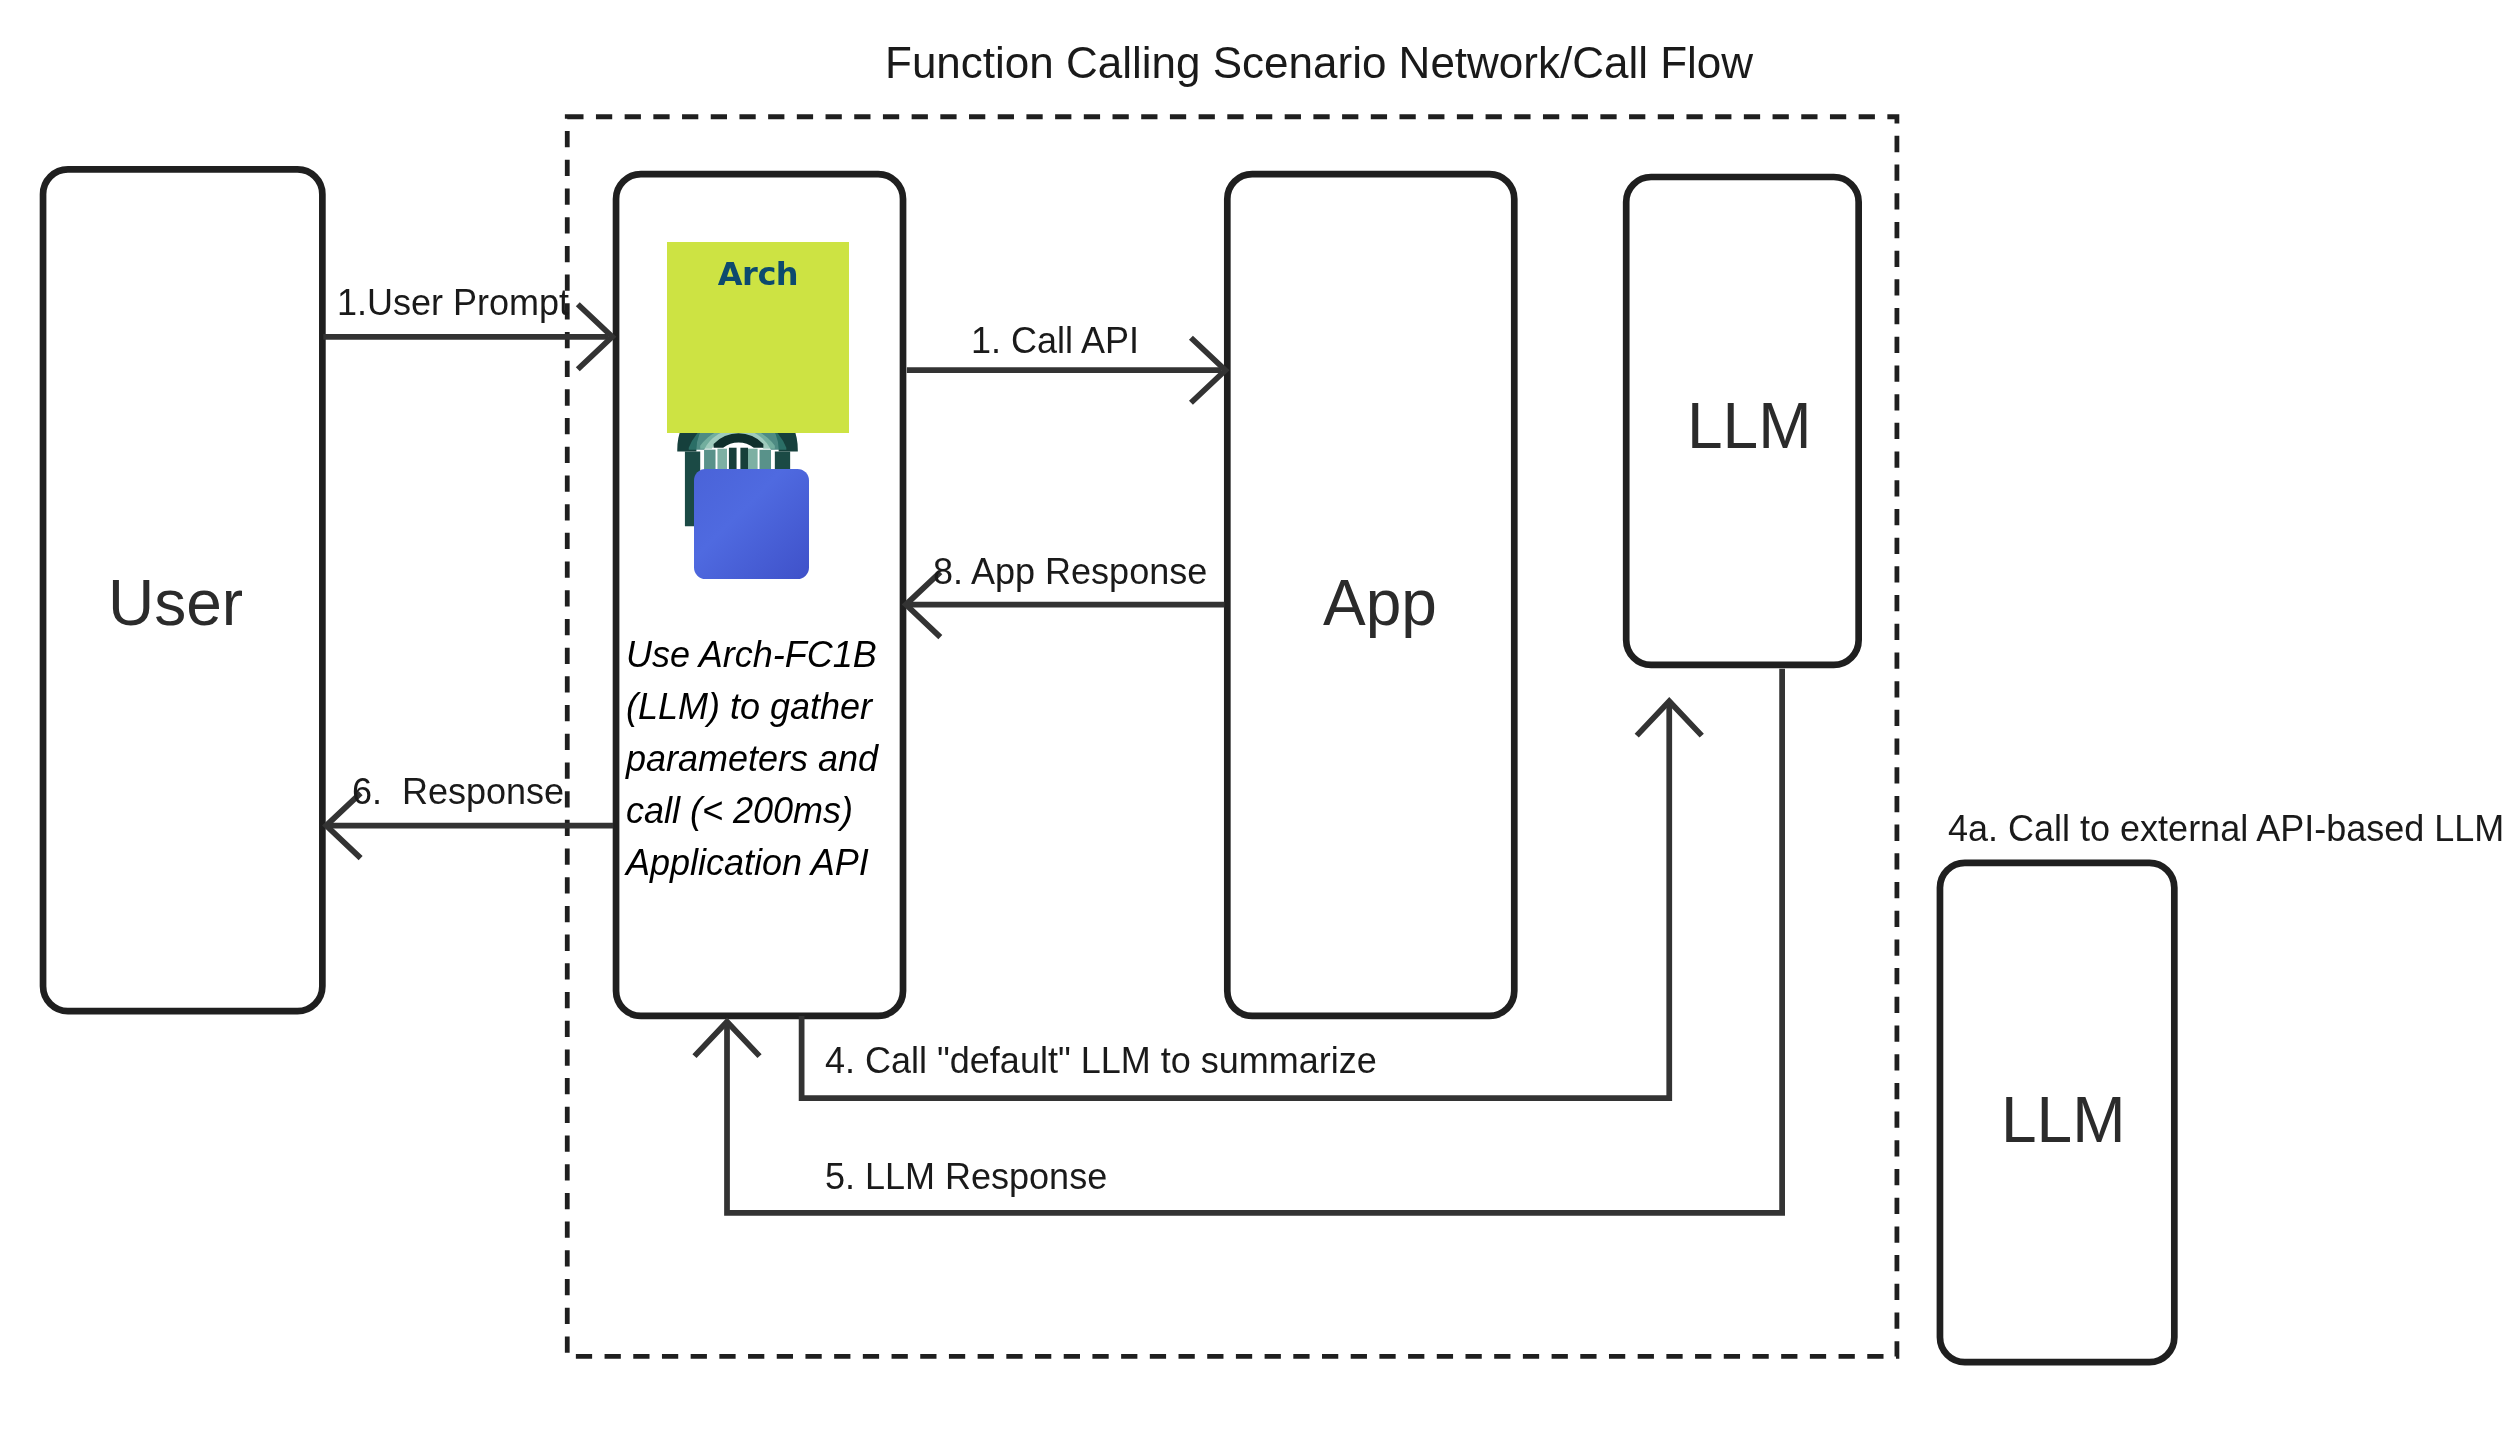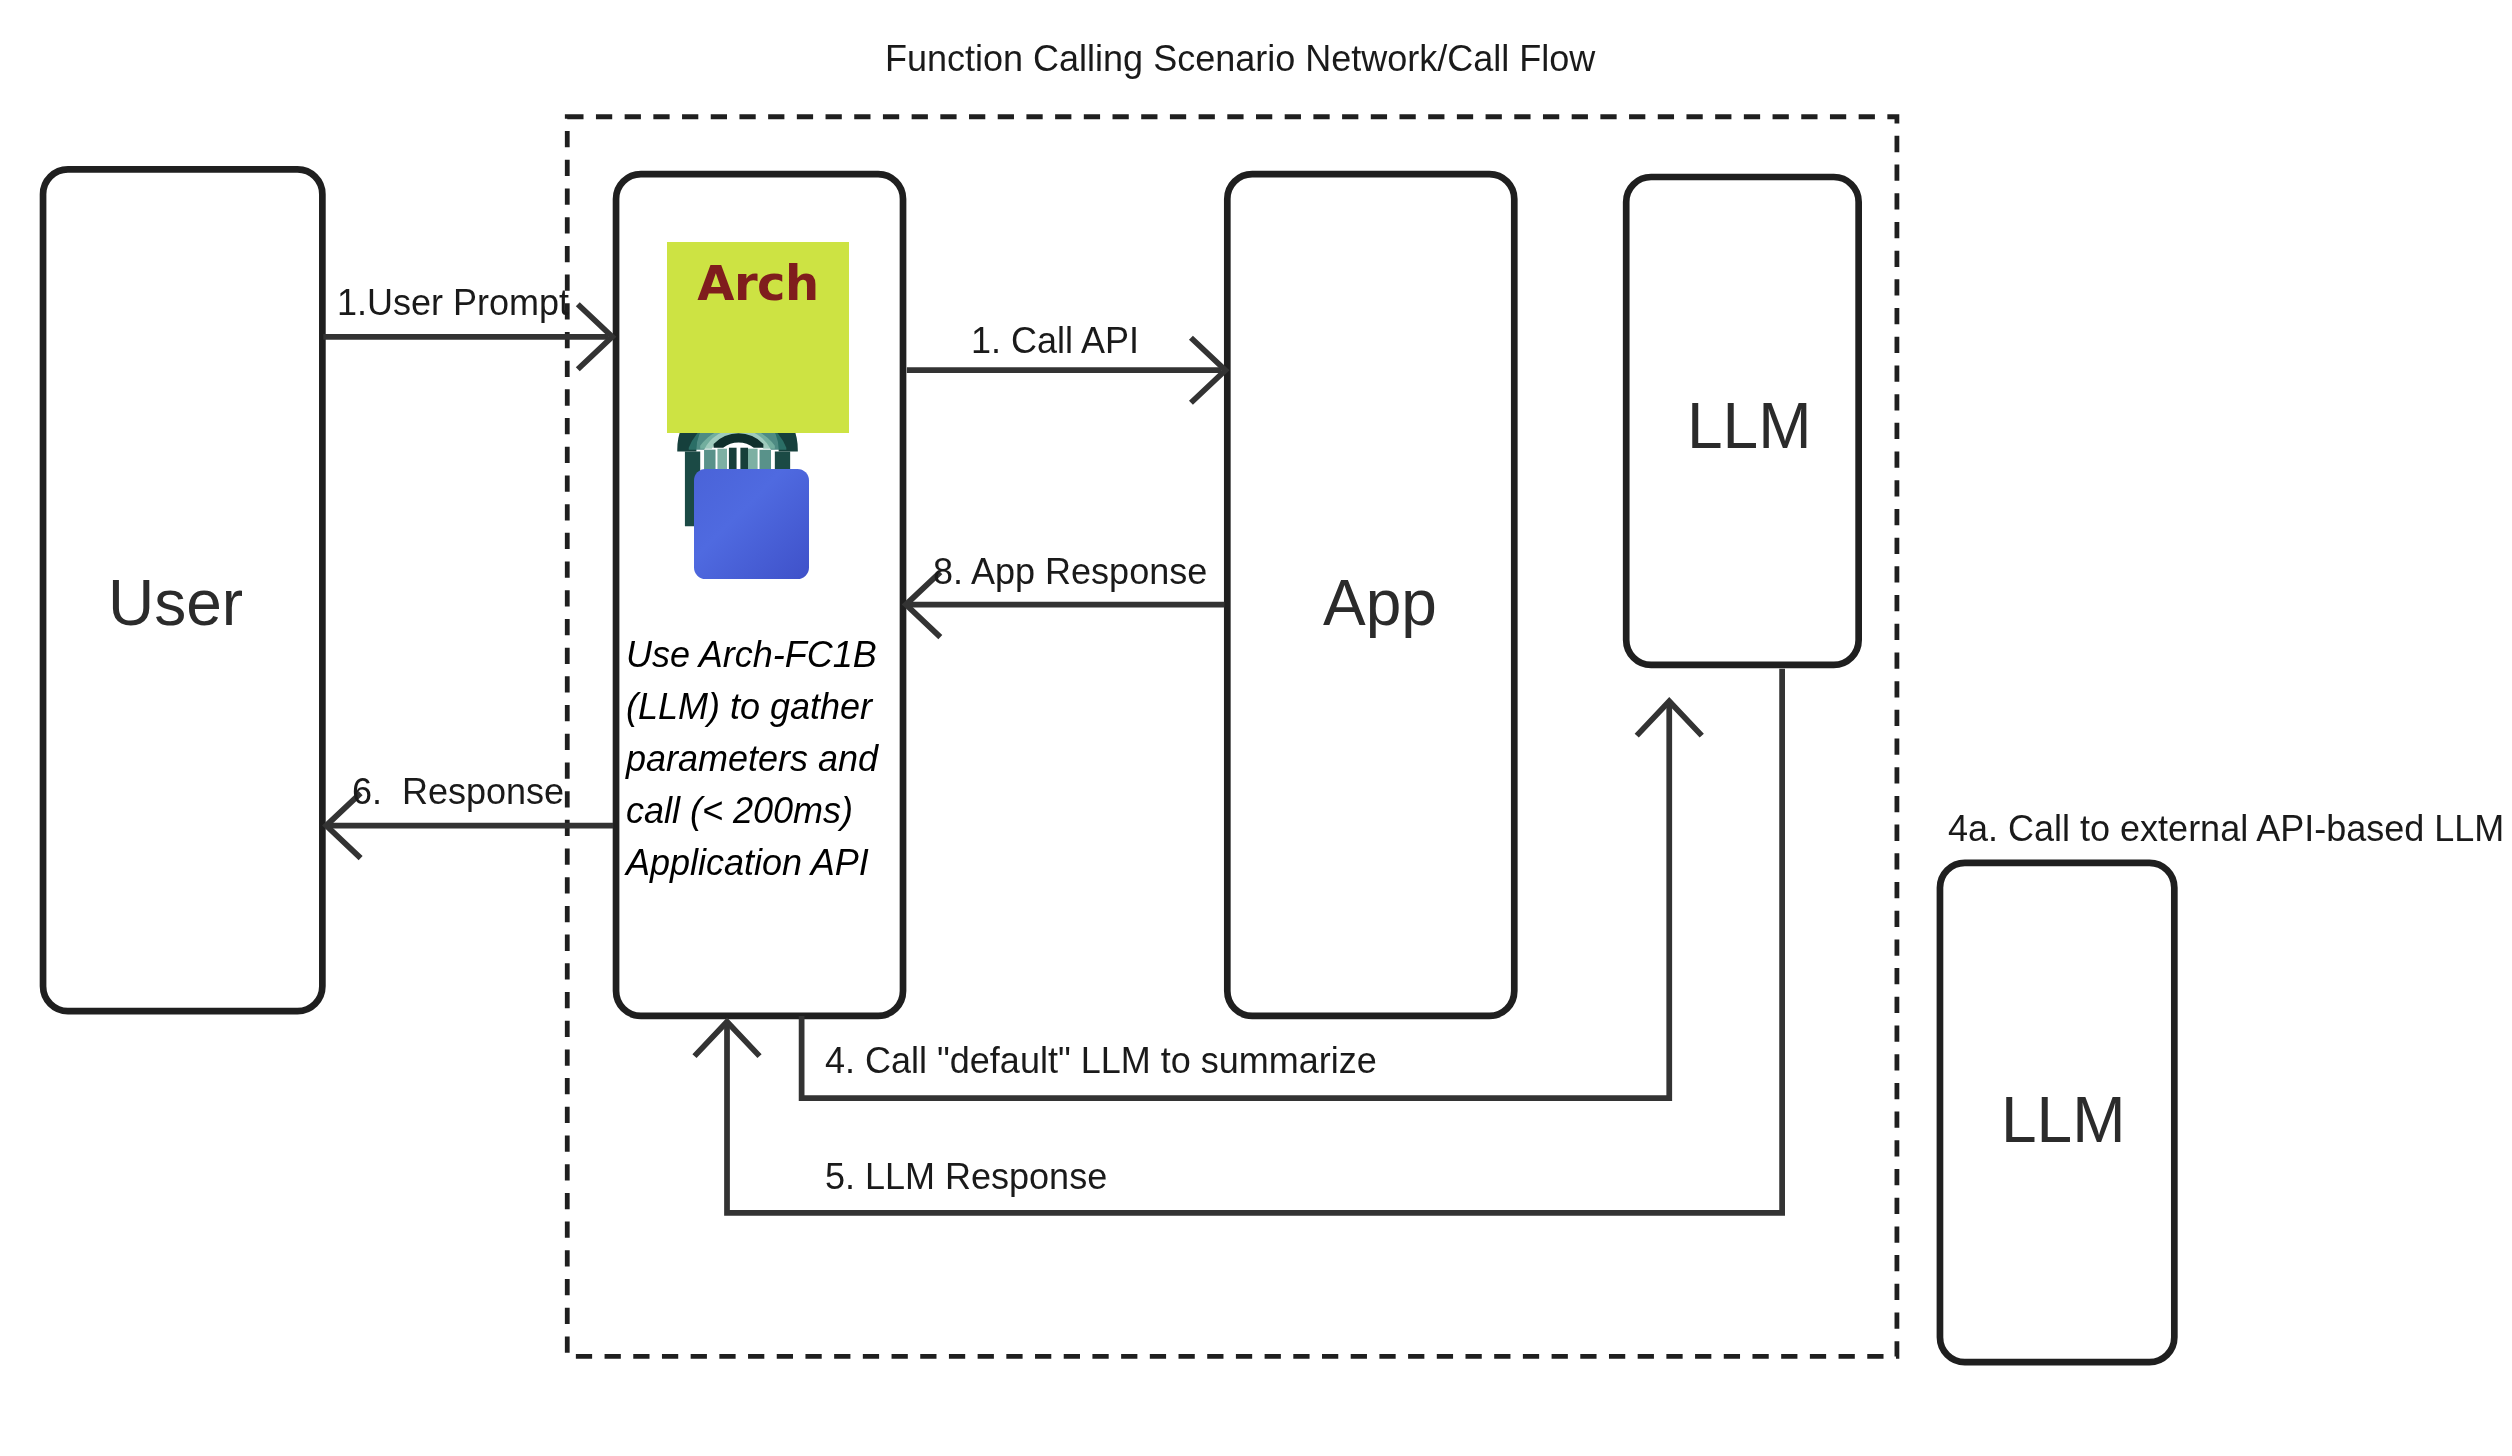--- a/index.html
+++ b/index.html
@@ -8,7 +8,7 @@
   #stage{position:relative;width:2512px;height:1456px;background:#fff;}
   svg#canvas{position:absolute;left:0;top:0;width:2512px;height:1456px;}
   .txt{position:absolute;color:#1a1a1a;white-space:pre;}
-  .title{font-size:36px;text-align:center;}
+  .title{font-size:44px;text-align:center;}
   .boxlabel{font-size:64px;color:#2b2b2b;}
   .arrowlabel{font-size:36px;}
   .italic{font-style:italic;font-size:36px;line-height:52px;text-align:left;}

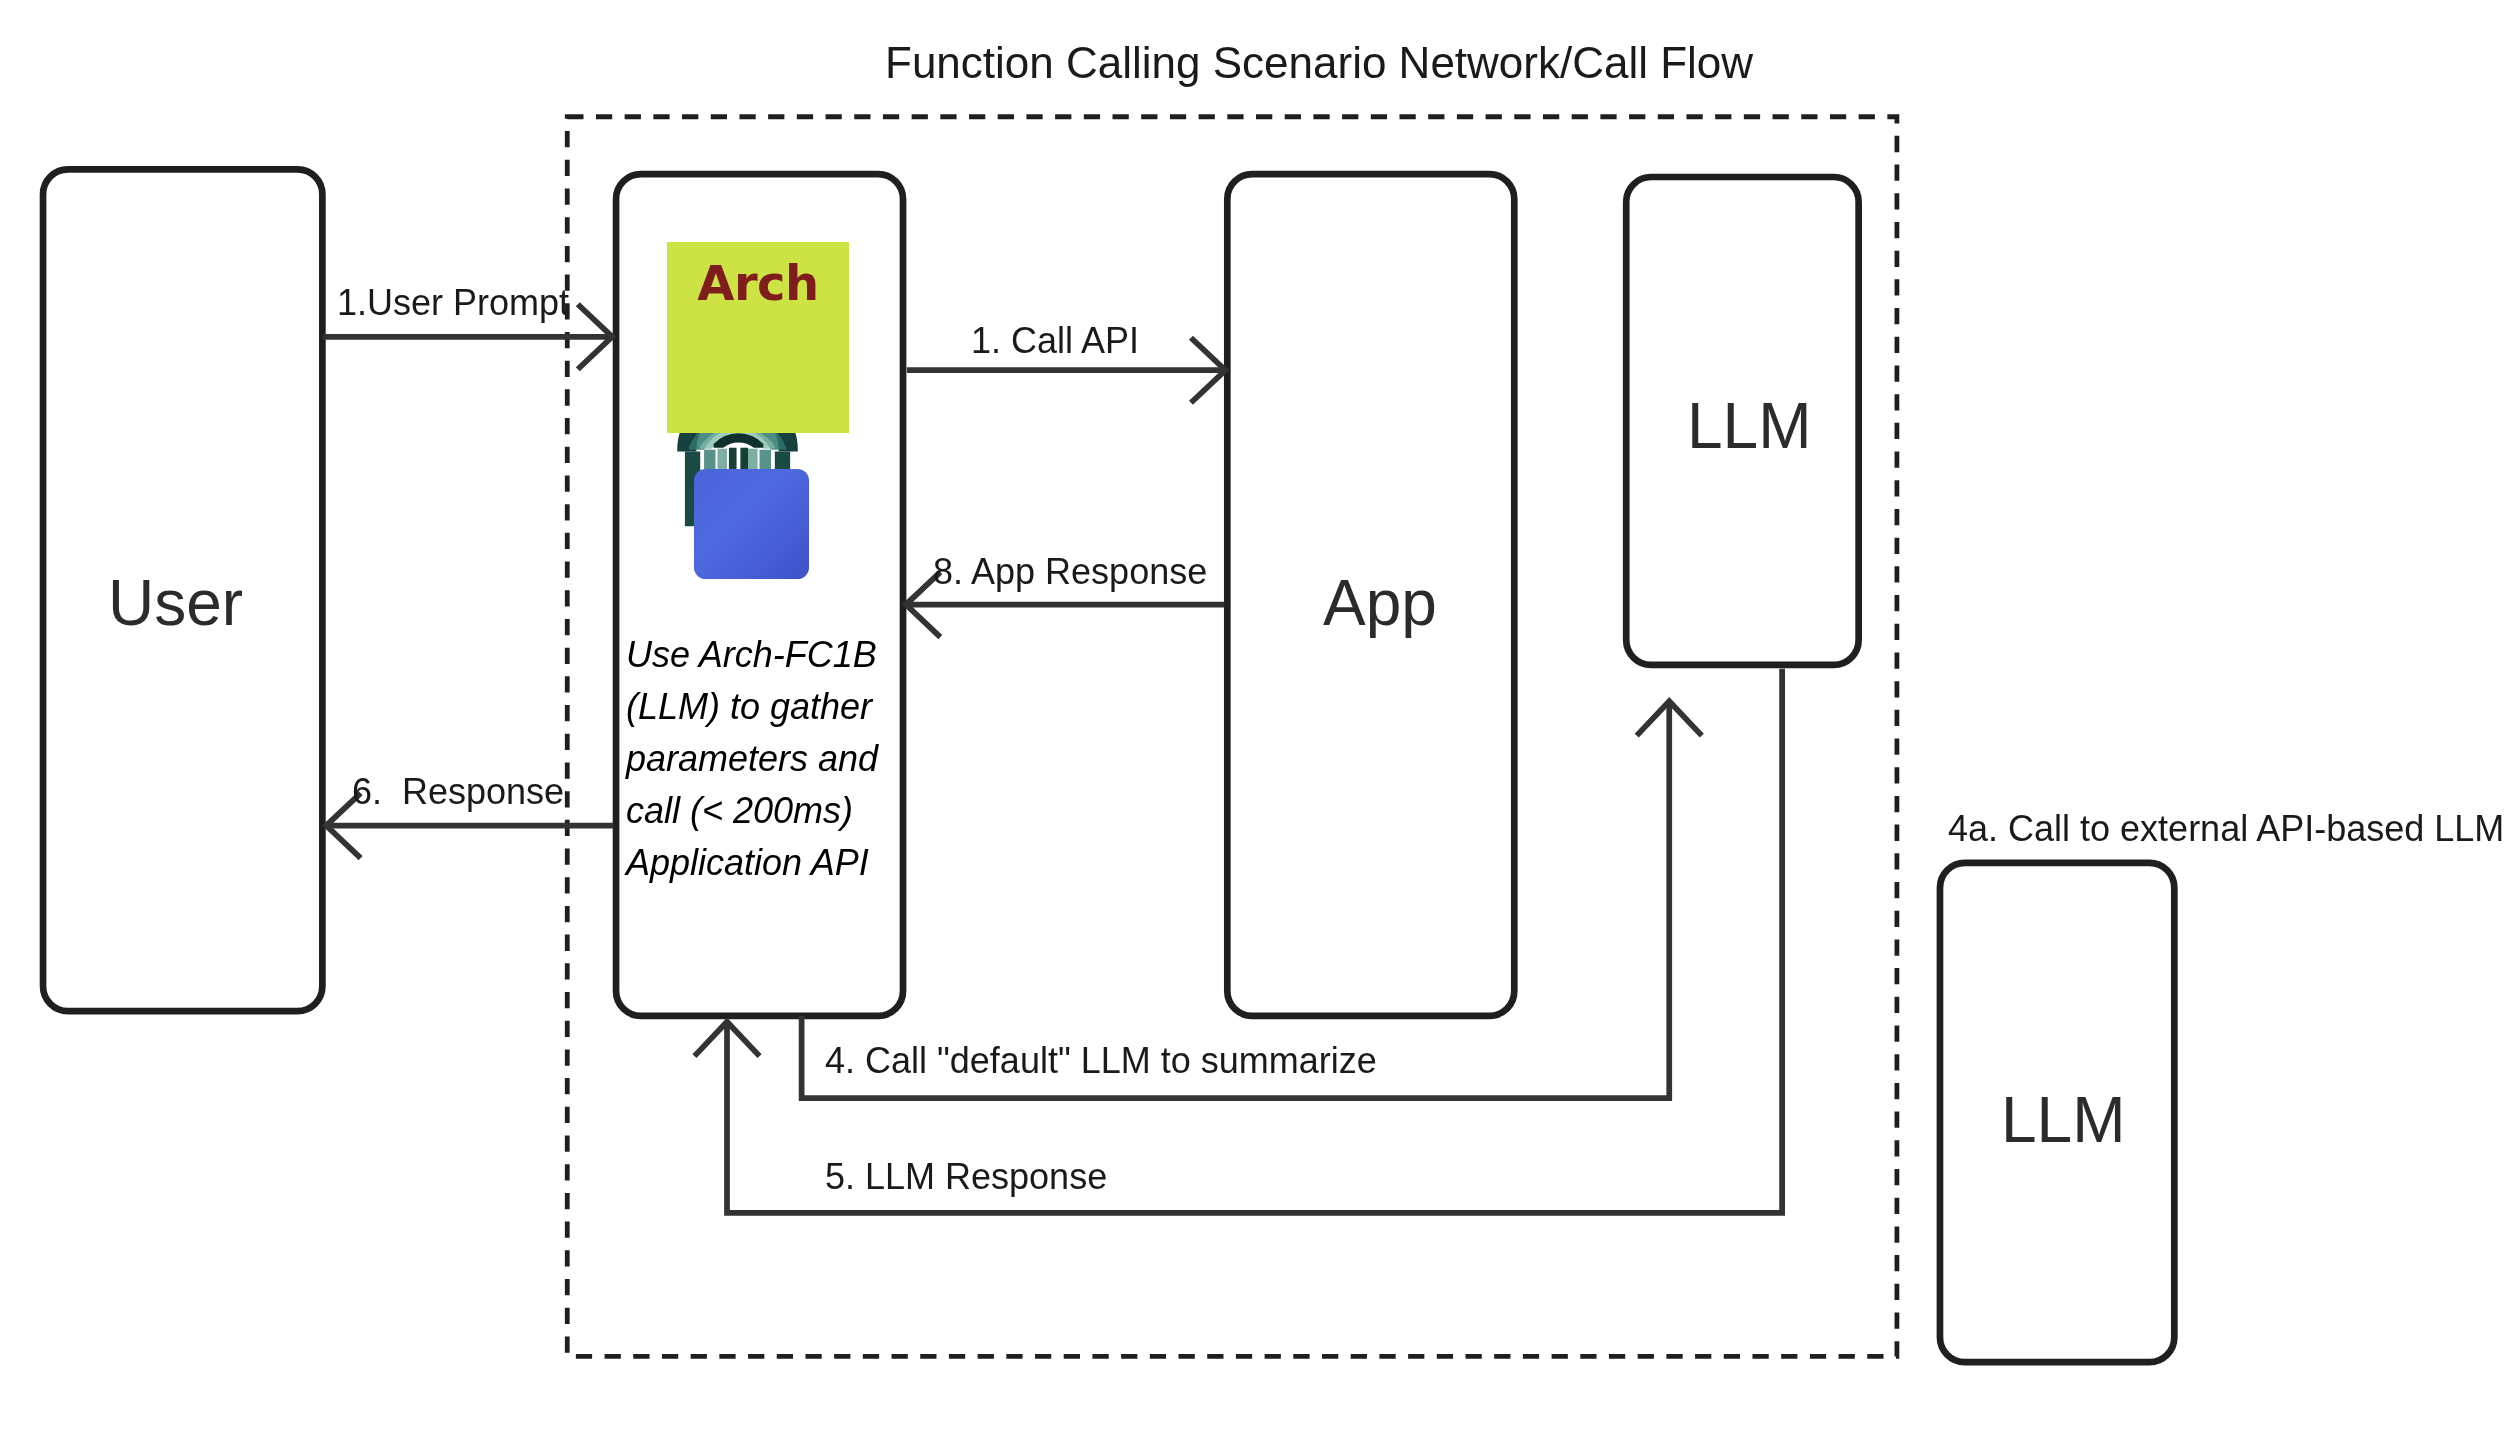--- a/index.html
+++ b/index.html
@@ -14,7 +14,7 @@
   .italic{font-style:italic;font-size:36px;line-height:52px;text-align:left;}
   .logo-arch{position:absolute;background:#cde343;display:flex;align-items:flex-start;
              justify-content:center;overflow:hidden;}
-  .logo-arch .word{font-weight:bold;font-size:48px;color:#7f1d1d;margin-top:13.4px;
+  .logo-arch .word{font-weight:bold;font-size:32px;color:#0c4a6e;margin-top:13.4px;
                    letter-spacing:-0.5px;font-family:"DejaVu Sans",sans-serif;}
   .logo-gear{position:absolute;border-radius:11.5px;
              background:linear-gradient(135deg,#4a63d8 0%,#4f6ae0 40%,#3f51c9 100%);}

